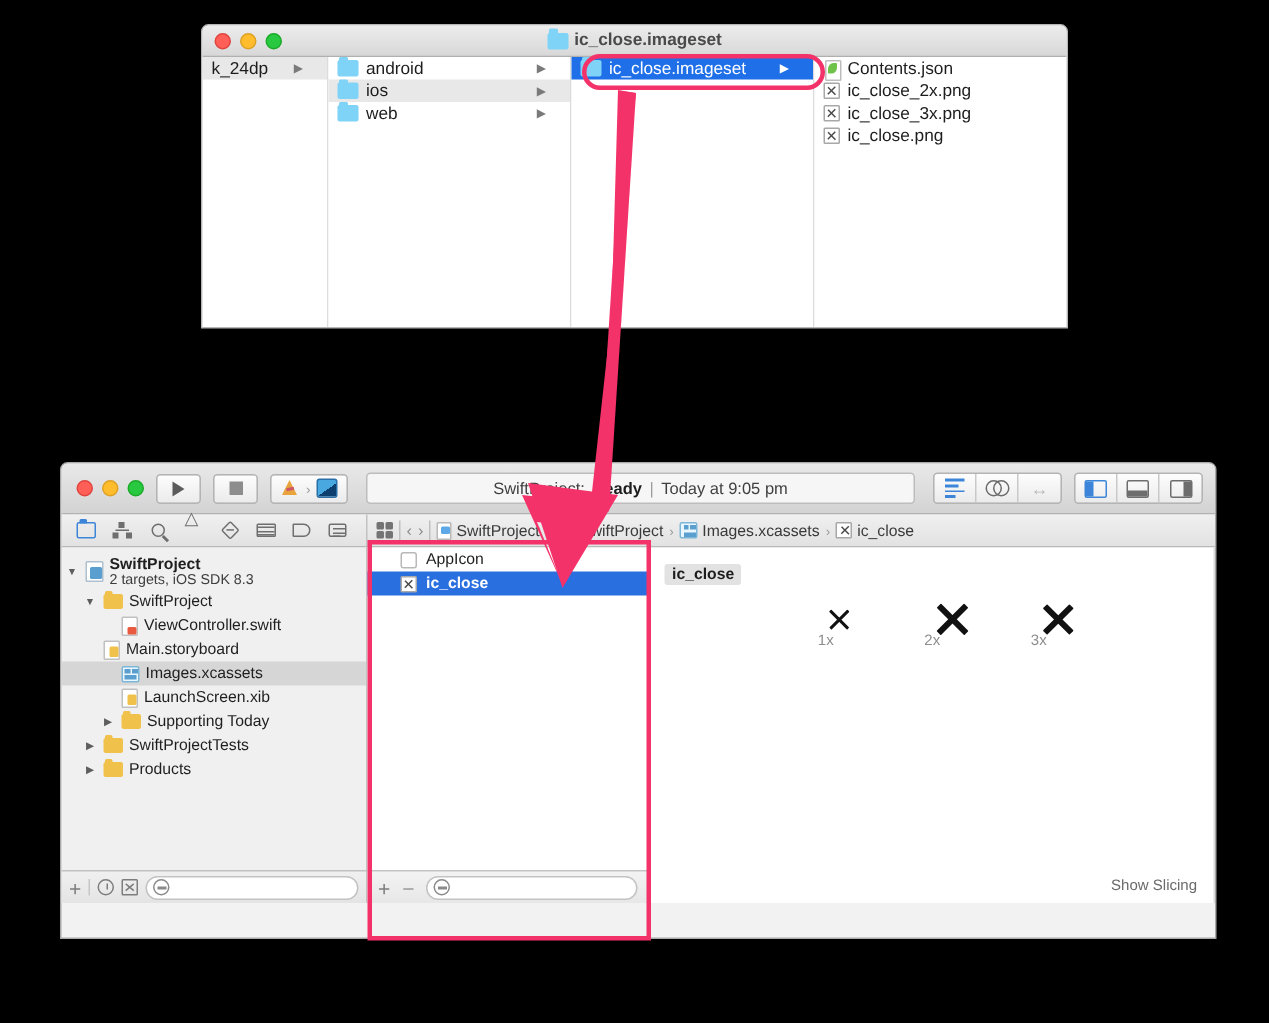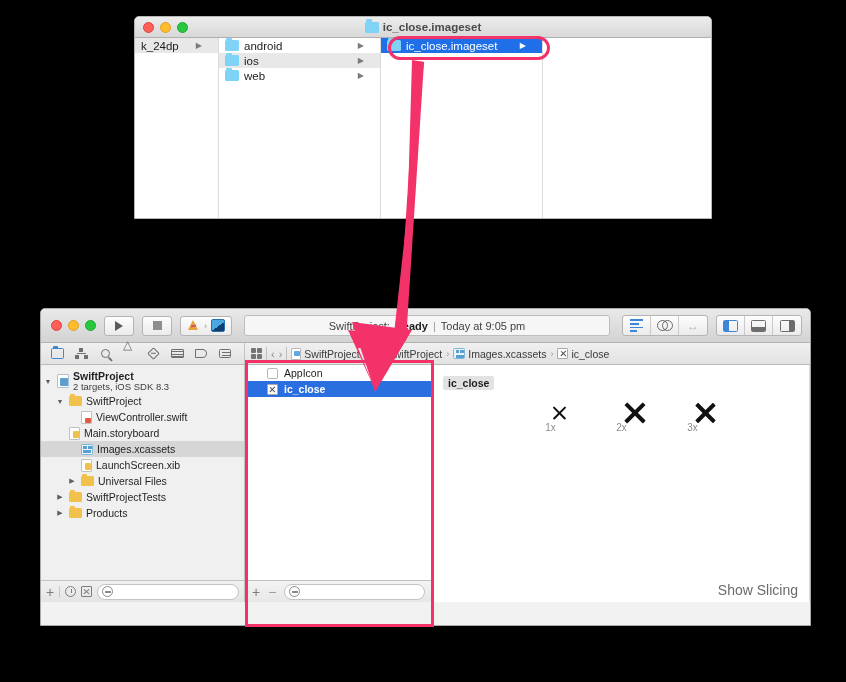--- a/index.html
+++ b/index.html
@@ -540,6 +540,24 @@
         </div>
       </div>
 
+      <div class="fcol" id="fcol4">
+        <div class="frow">
+          <span class="jsonleaf"></span>
+          <span>Contents.json</span>
+        </div>
+        <div class="frow">
+          <span class="xbox"></span>
+          <span>ic_close_2x.png</span>
+        </div>
+        <div class="frow">
+          <span class="xbox"></span>
+          <span>ic_close_3x.png</span>
+        </div>
+        <div class="frow">
+          <span class="xbox"></span>
+          <span>ic_close.png</span>
+        </div>
+      </div>
 
     </div>
   </div>

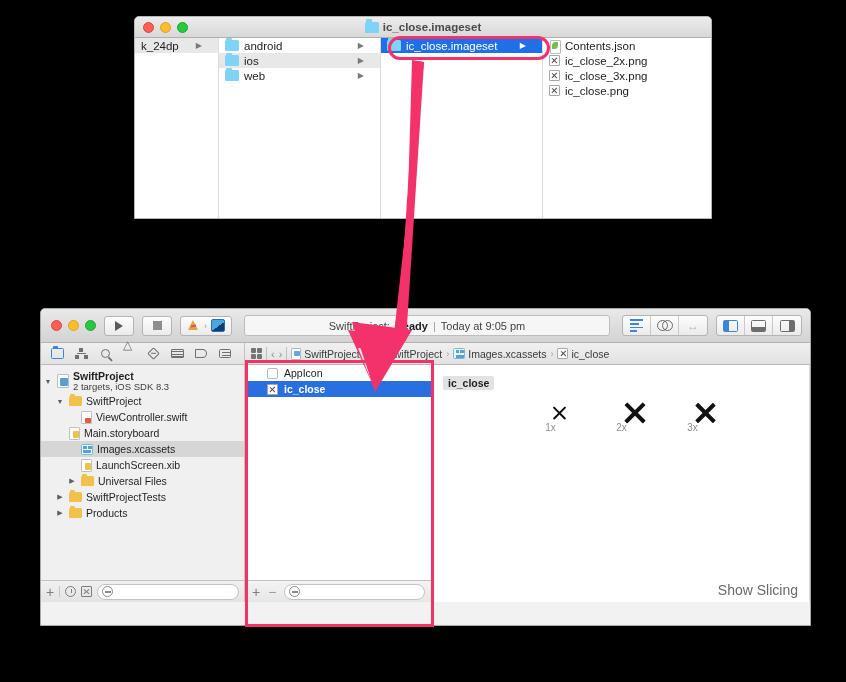--- a/index.html
+++ b/index.html
@@ -755,7 +755,7 @@
           <div class="tnode" style="padding-left:26px">
             <span class="tw">▶</span>
             <span class="fold-y"></span>
-            <span>Universal Files</span>
+            <span>Supporting Today</span>
           </div>
 
           <div class="tnode" style="padding-left:14px">

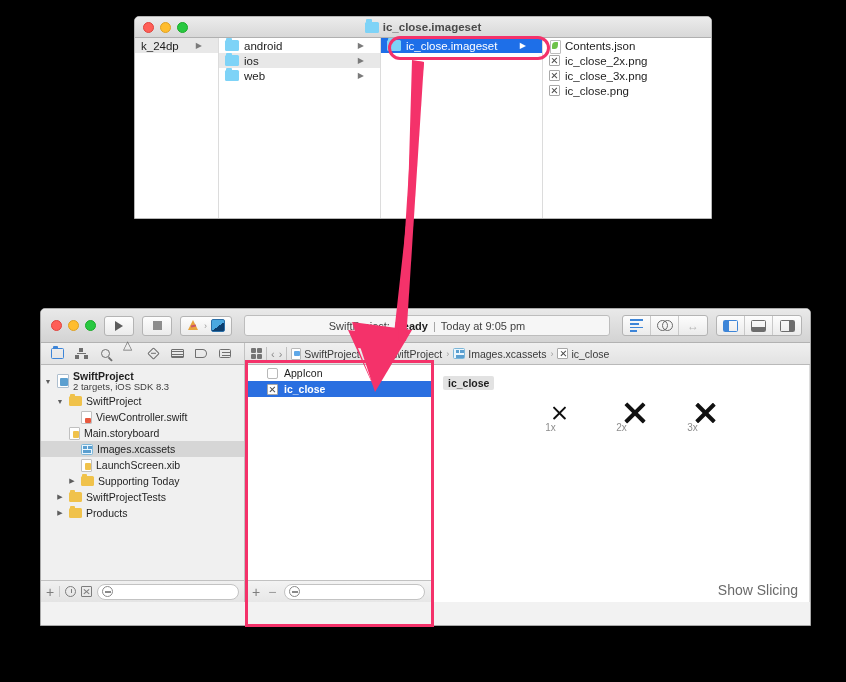--- a/index.html
+++ b/index.html
@@ -480,7 +480,7 @@
     position: absolute; left: 0; right: 0; bottom: 0; height: 24px;
     display: flex; align-items: center; justify-content: flex-end;
     padding-right: 12px;
-    font-size: 14px; color: #6a6a6a;
+    font-size: 10px; color: #6a6a6a;
   }
   #inspector-edge {
     position: absolute; right: 0; top: 0; bottom: 0; width: 1px; background:#dcdcdc;

